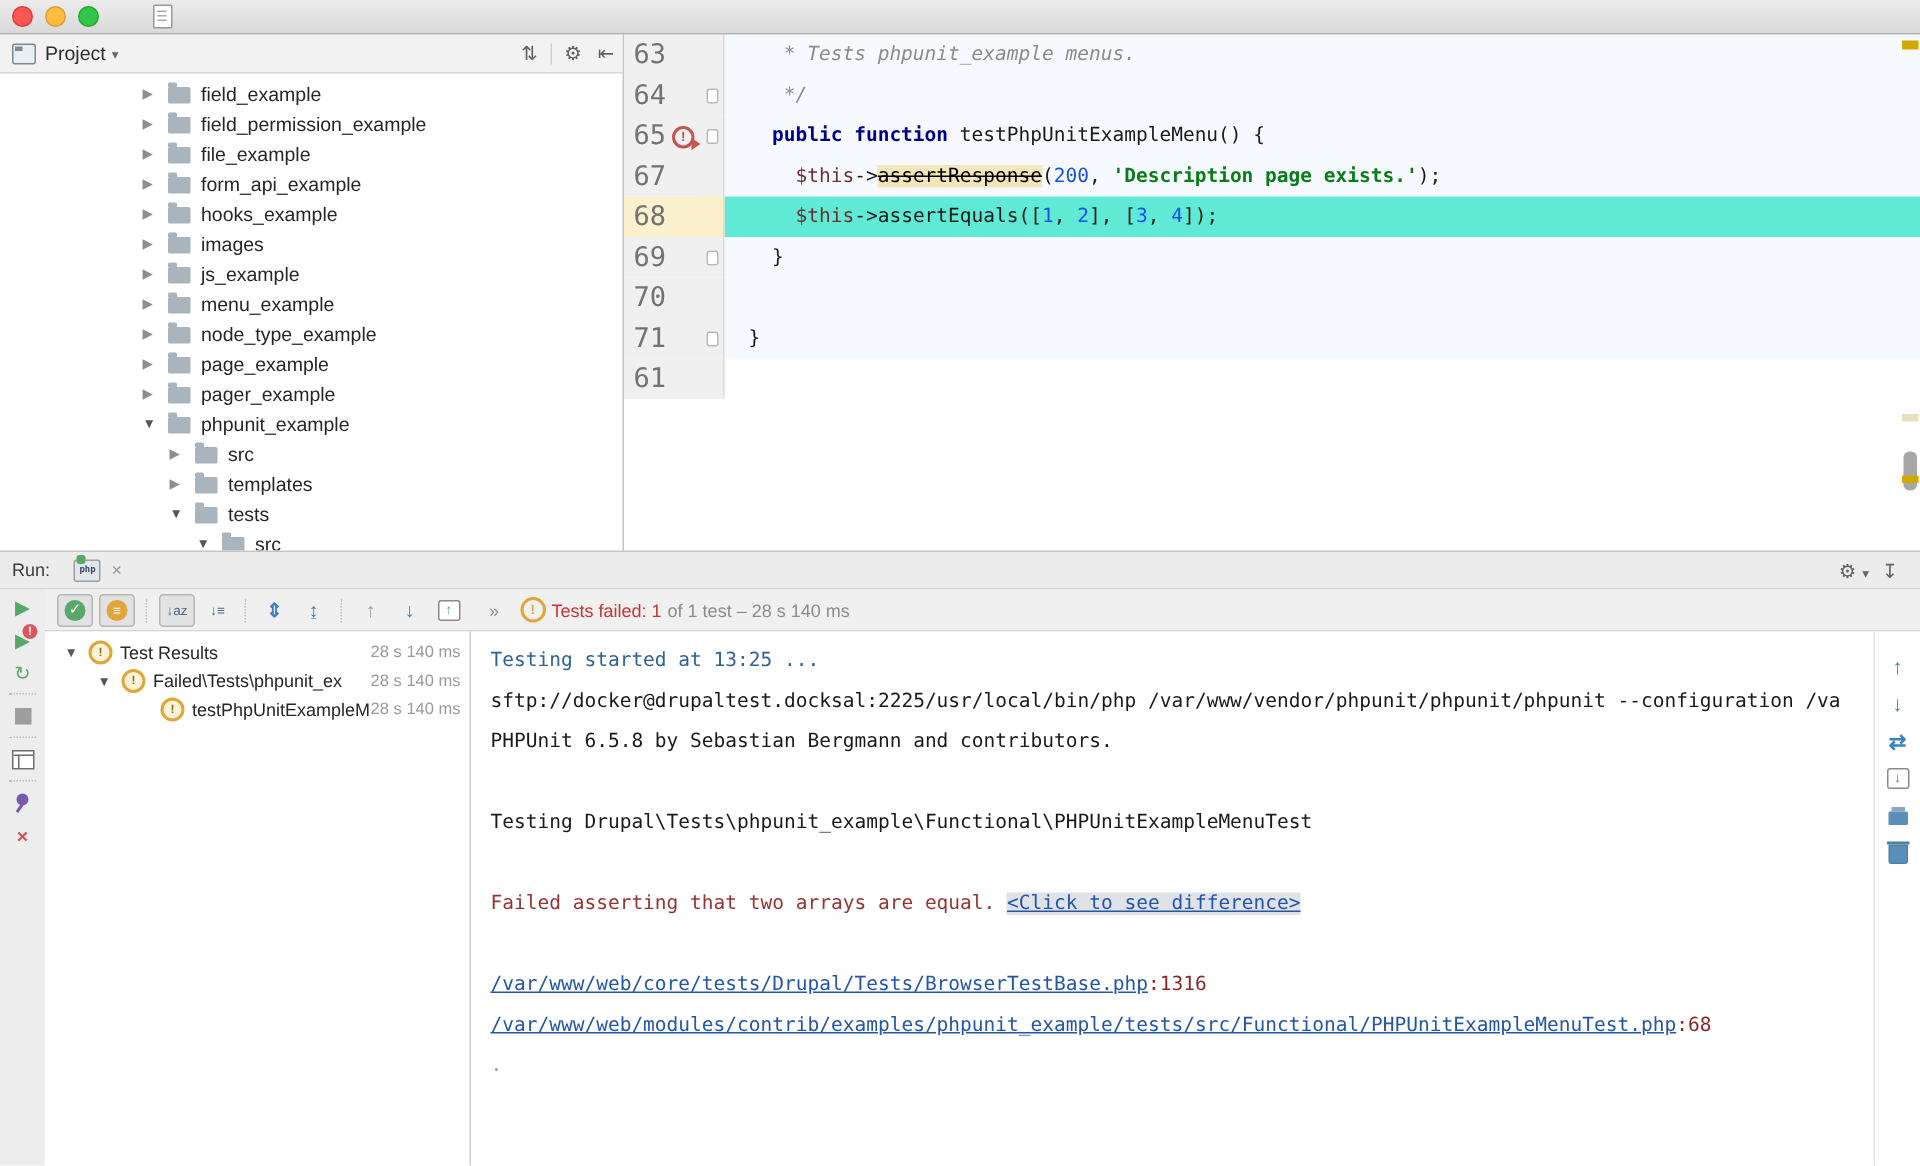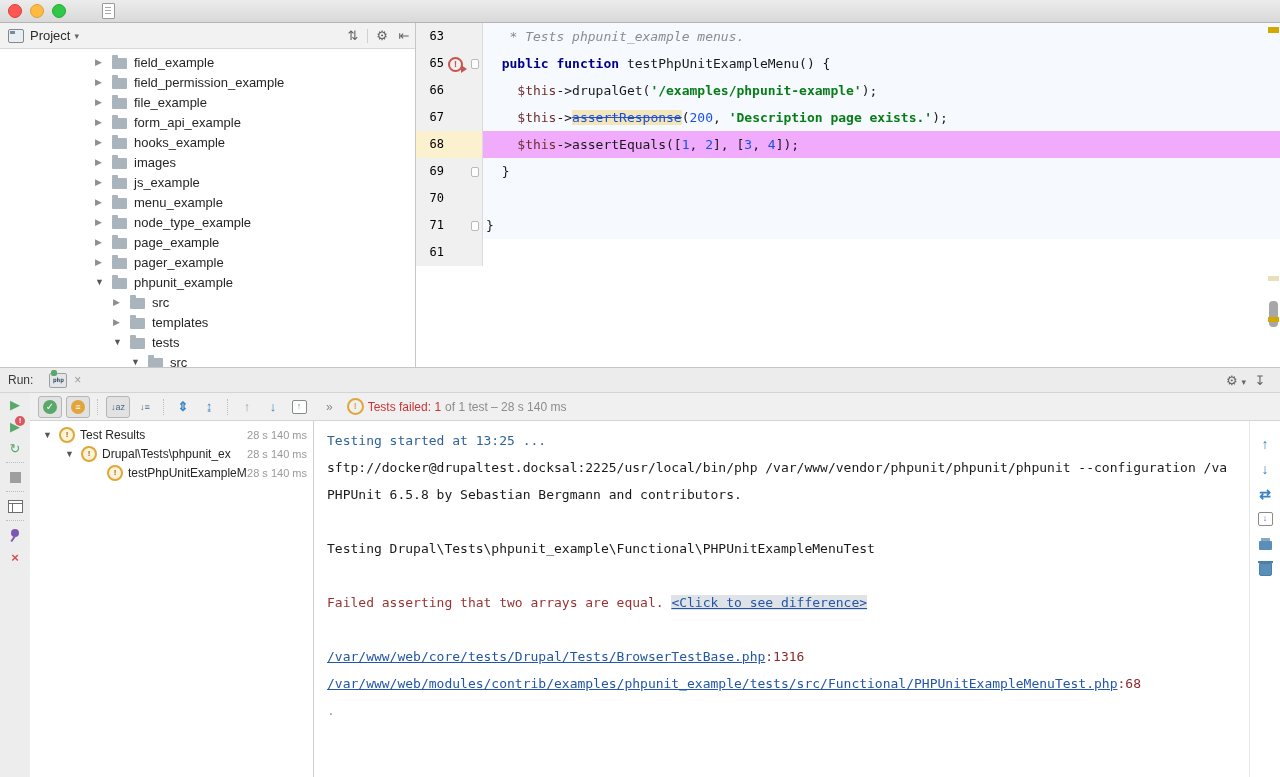--- a/index.html
+++ b/index.html
@@ -44,7 +44,7 @@
   .ed-row{display:flex;height:27px;line-height:27px;font-family:"DejaVu Sans Mono","Liberation Mono",monospace;
     font-size:13px;white-space:pre}
   .ed-gut{flex:none;display:flex;background:#f0f0f0}
-  .ed-num{width:28px;text-align:right;color:#000000;font-size:12px;font-family:"DejaVu Sans Mono",monospace}
+  .ed-num{width:28px;text-align:right;color:#737373;font-size:18px;font-family:"DejaVu Sans Mono",monospace}
   .ed-mk{width:23px;position:relative}
   .ed-fold{width:15px;border-right:1px solid #dbdbdb;position:relative}
   .ed-code{flex:1;padding-left:3px;background:#f6f9fe;color:#1a1a1a}

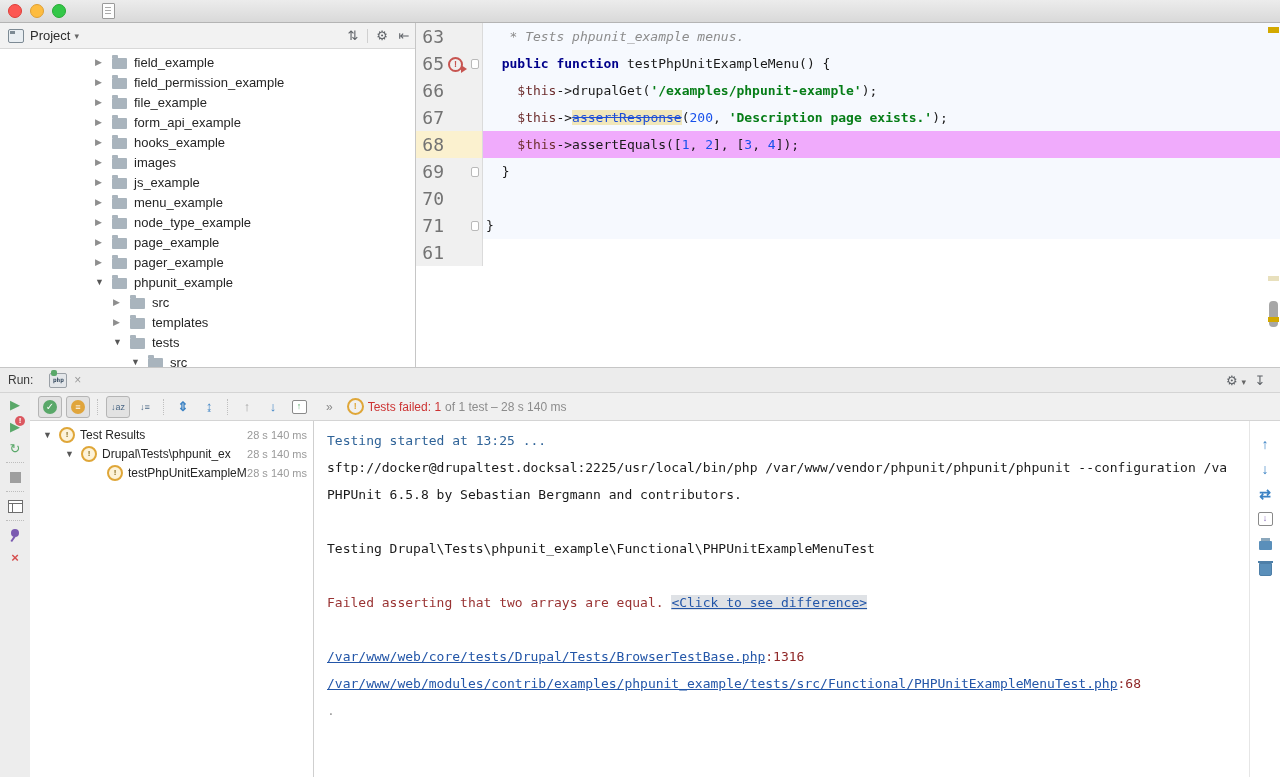--- a/index.html
+++ b/index.html
@@ -47,7 +47,7 @@
   .ed-num{width:28px;text-align:right;color:#737373;font-size:18px;font-family:"DejaVu Sans Mono",monospace}
   .ed-mk{width:23px;position:relative}
   .ed-fold{width:15px;border-right:1px solid #dbdbdb;position:relative}
-  .ed-code{flex:1;padding-left:3px;background:#f6f9fe;color:#1a1a1a}
+  .ed-code{flex:1;padding-left:16px;background:#f6f9fe;color:#1a1a1a}
   .ed-row.eof .ed-code{background:#fff}
   .ed-row.hl .ed-code{background:#f0abfc}
   .ed-row.hl .ed-gut,.ed-row.hl .ed-fold{background:#fbf1cf}

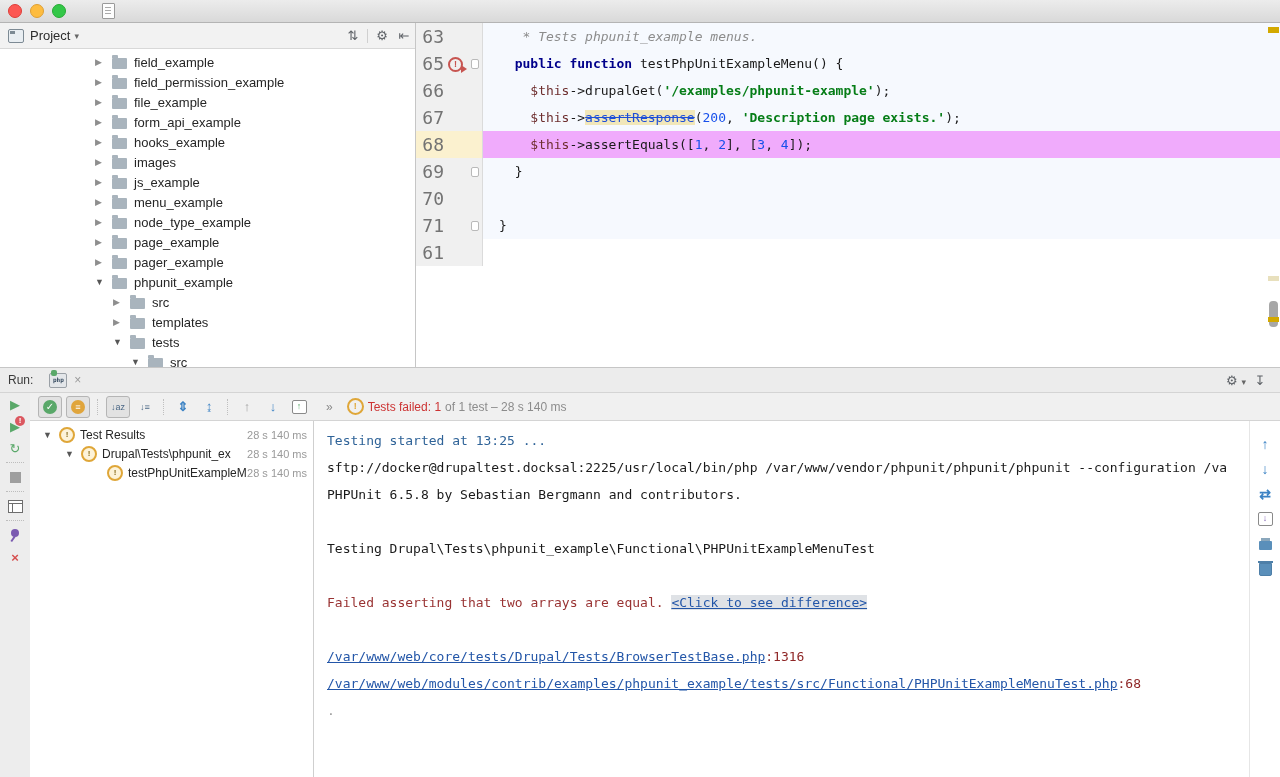--- a/index.html
+++ b/index.html
@@ -261,6 +261,7 @@
 <div class="editor">
   <div>
       <div class="ed-row"><span class="ed-gut"><span class="ed-num">63</span><span class="ed-mk"></span><span class="ed-fold"></span></span><span class="ed-code"><span class="sg-cmt">   * Tests phpunit_example menus.</span></span></div>
+      <div class="ed-row"><span class="ed-gut"><span class="ed-num">64</span><span class="ed-mk"></span><span class="ed-fold"><span class="foldh"></span></span></span><span class="ed-code"><span class="sg-cmt">   */</span></span></div>
       <div class="ed-row"><span class="ed-gut"><span class="ed-num">65</span><span class="ed-mk"><span class="failmark">!</span></span><span class="ed-fold"><span class="foldh"></span></span></span><span class="ed-code"><span class="sg-p">  </span><span class="sg-kw">public function</span><span class="sg-p"> testPhpUnitExampleMenu() {</span></span></div>
       <div class="ed-row"><span class="ed-gut"><span class="ed-num">66</span><span class="ed-mk"></span><span class="ed-fold"></span></span><span class="ed-code"><span class="sg-p">    </span><span class="sg-var">$this</span><span class="sg-p">-&gt;drupalGet(</span><span class="sg-str">'/examples/phpunit-example'</span><span class="sg-p">);</span></span></div>
       <div class="ed-row"><span class="ed-gut"><span class="ed-num">67</span><span class="ed-mk"></span><span class="ed-fold"></span></span><span class="ed-code"><span class="sg-p">    </span><span class="sg-var">$this</span><span class="sg-p">-&gt;</span><span class="sg-depr">assertResponse</span><span class="sg-p">(</span><span class="sg-num">200</span><span class="sg-p">, </span><span class="sg-str">'Description page exists.'</span><span class="sg-p">);</span></span></div>

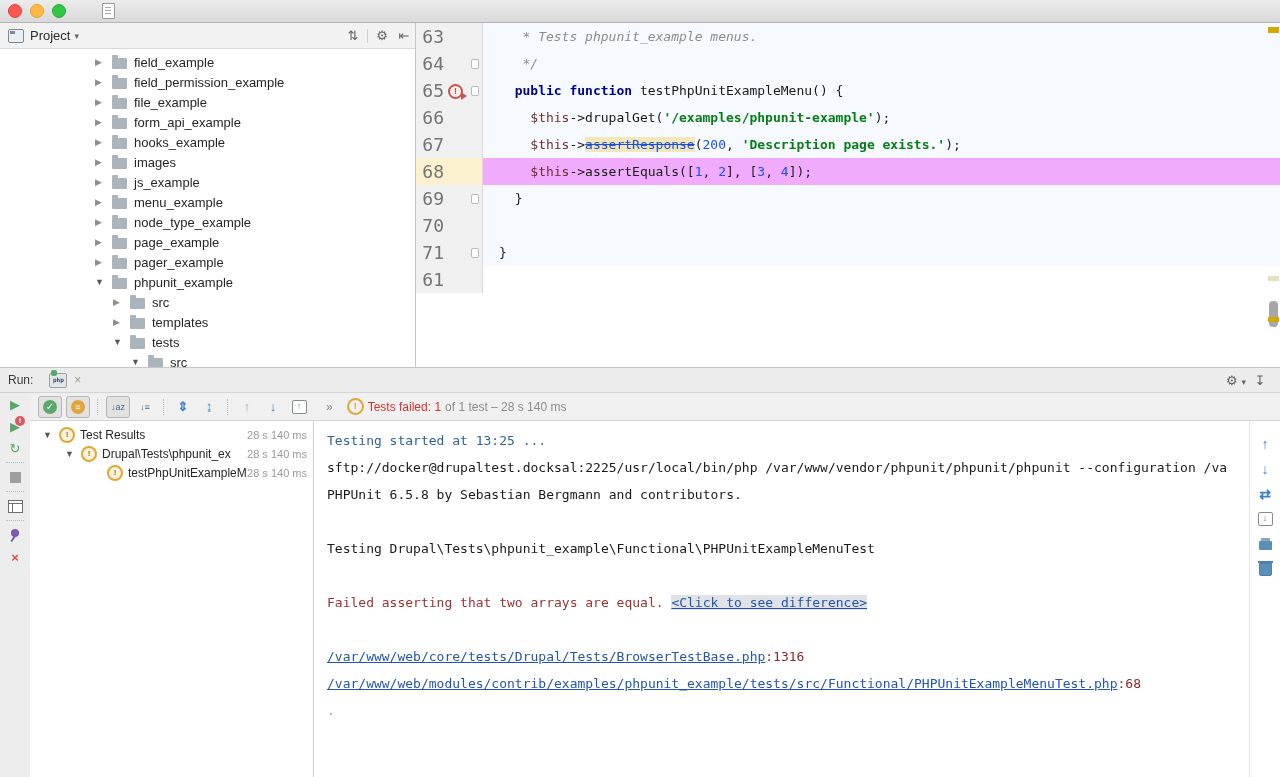--- a/index.html
+++ b/index.html
@@ -263,7 +263,6 @@
       <div class="ed-row"><span class="ed-gut"><span class="ed-num">63</span><span class="ed-mk"></span><span class="ed-fold"></span></span><span class="ed-code"><span class="sg-cmt">   * Tests phpunit_example menus.</span></span></div>
       <div class="ed-row"><span class="ed-gut"><span class="ed-num">64</span><span class="ed-mk"></span><span class="ed-fold"><span class="foldh"></span></span></span><span class="ed-code"><span class="sg-cmt">   */</span></span></div>
       <div class="ed-row"><span class="ed-gut"><span class="ed-num">65</span><span class="ed-mk"><span class="failmark">!</span></span><span class="ed-fold"><span class="foldh"></span></span></span><span class="ed-code"><span class="sg-p">  </span><span class="sg-kw">public function</span><span class="sg-p"> testPhpUnitExampleMenu() {</span></span></div>
-      <div class="ed-row"><span class="ed-gut"><span class="ed-num">66</span><span class="ed-mk"></span><span class="ed-fold"></span></span><span class="ed-code"><span class="sg-p">    </span><span class="sg-var">$this</span><span class="sg-p">-&gt;drupalGet(</span><span class="sg-str">'/examples/phpunit-example'</span><span class="sg-p">);</span></span></div>
       <div class="ed-row"><span class="ed-gut"><span class="ed-num">67</span><span class="ed-mk"></span><span class="ed-fold"></span></span><span class="ed-code"><span class="sg-p">    </span><span class="sg-var">$this</span><span class="sg-p">-&gt;</span><span class="sg-depr">assertResponse</span><span class="sg-p">(</span><span class="sg-num">200</span><span class="sg-p">, </span><span class="sg-str">'Description page exists.'</span><span class="sg-p">);</span></span></div>
       <div class="ed-row hl"><span class="ed-gut"><span class="ed-num">68</span><span class="ed-mk"></span><span class="ed-fold"></span></span><span class="ed-code"><span class="sg-p">    </span><span class="sg-var">$this</span><span class="sg-p">-&gt;assertEquals([</span><span class="sg-num">1</span><span class="sg-p">, </span><span class="sg-num">2</span><span class="sg-p">], [</span><span class="sg-num">3</span><span class="sg-p">, </span><span class="sg-num">4</span><span class="sg-p">]);</span></span></div>
       <div class="ed-row"><span class="ed-gut"><span class="ed-num">69</span><span class="ed-mk"></span><span class="ed-fold"><span class="foldh"></span></span></span><span class="ed-code"><span class="sg-p">  }</span></span></div>

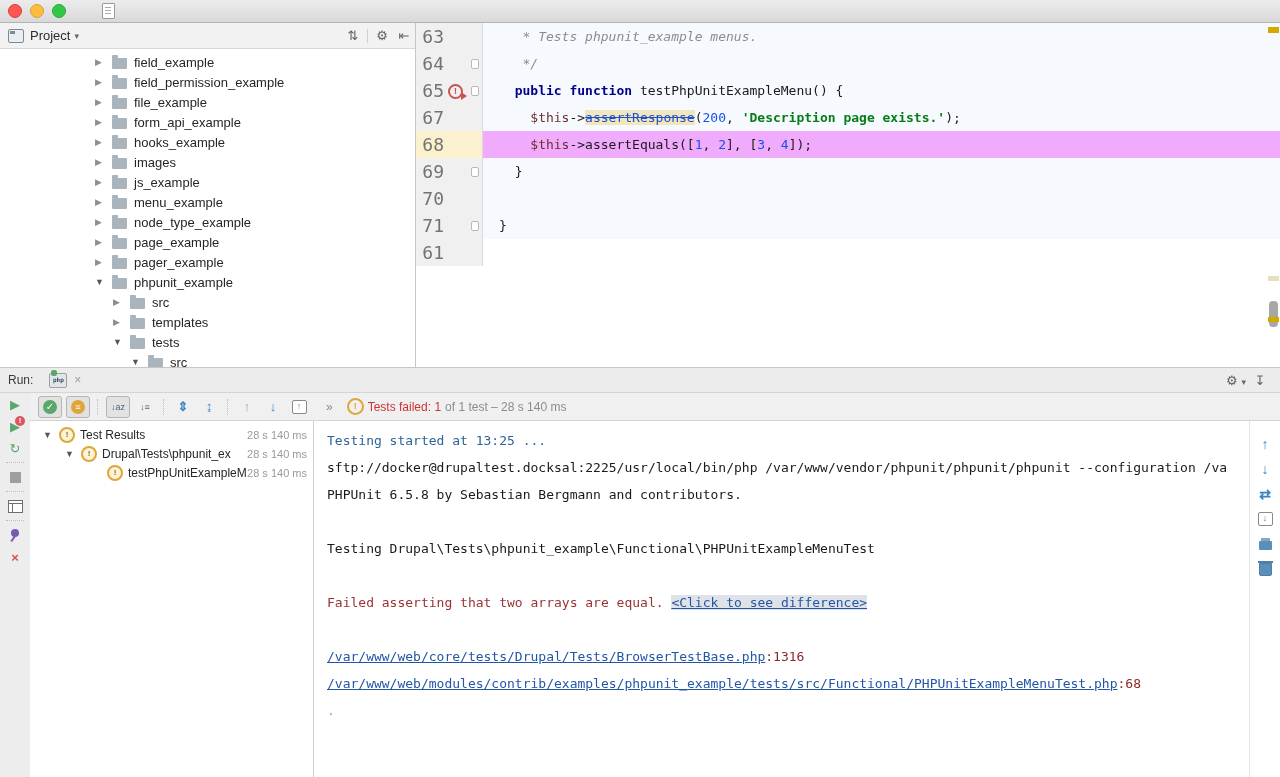--- a/index.html
+++ b/index.html
@@ -57,7 +57,7 @@
   .sg-str{color:#067d17;font-weight:bold}
   .sg-num{color:#1750eb}
   .sg-var{color:#6e2f2f}
-  .sg-depr{color:#1d4ed8;text-decoration:line-through;background:#f1e7ba}
+  .sg-depr{color:#000000;text-decoration:line-through;background:#f1e7ba}
   .failmark{position:absolute;left:4px;top:7px;width:11px;height:11px;border:2px solid #c75450;
     border-radius:50%;color:#c75450;font:bold 9px/11px "Liberation Sans",sans-serif;text-align:center}
   .failmark:after{content:"";position:absolute;right:-6px;bottom:-3px;border-left:6px solid #c75450;

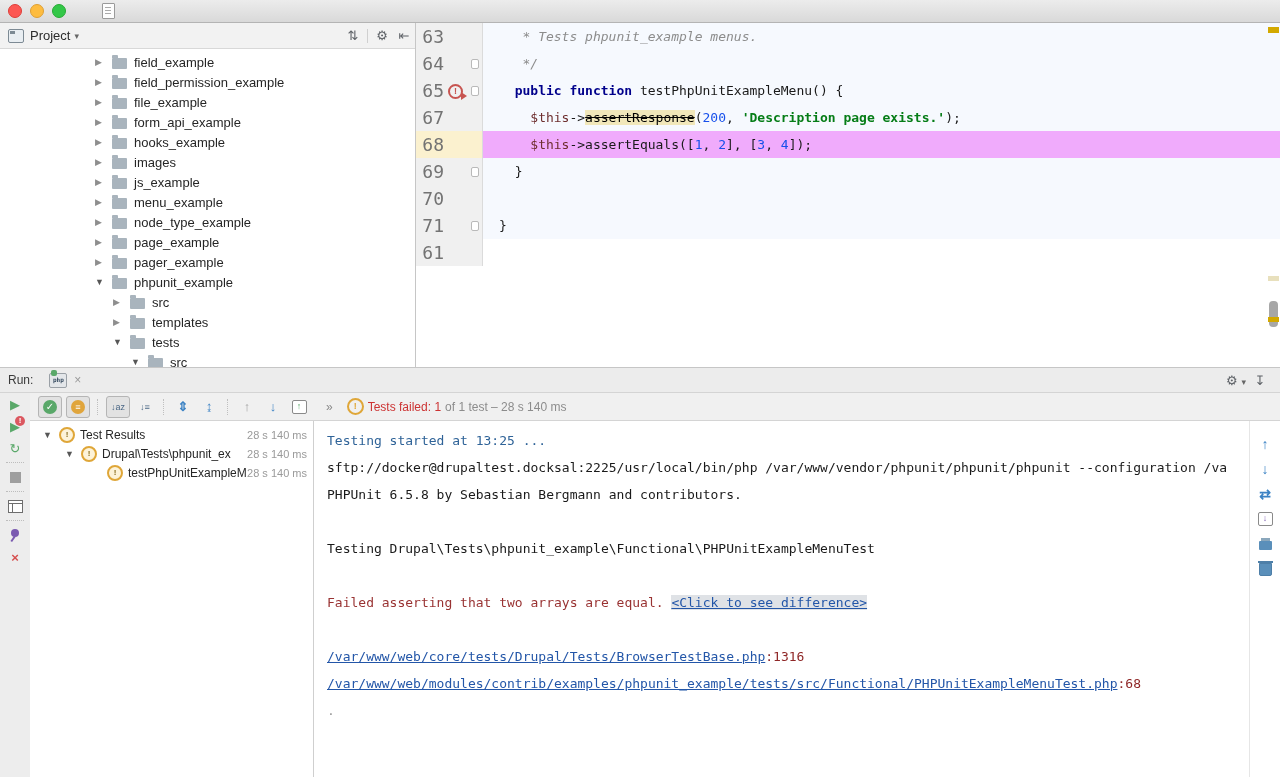--- a/index.html
+++ b/index.html
@@ -49,7 +49,7 @@
   .ed-fold{width:15px;border-right:1px solid #dbdbdb;position:relative}
   .ed-code{flex:1;padding-left:16px;background:#f6f9fe;color:#1a1a1a}
   .ed-row.eof .ed-code{background:#fff}
-  .ed-row.hl .ed-code{background:#f0abfc}
+  .ed-row.hl .ed-code{background:#5eead4}
   .ed-row.hl .ed-gut,.ed-row.hl .ed-fold{background:#fbf1cf}
   .sg-p{color:#1a1a1a}
   .sg-cmt{color:#8c8c8c;font-style:italic}

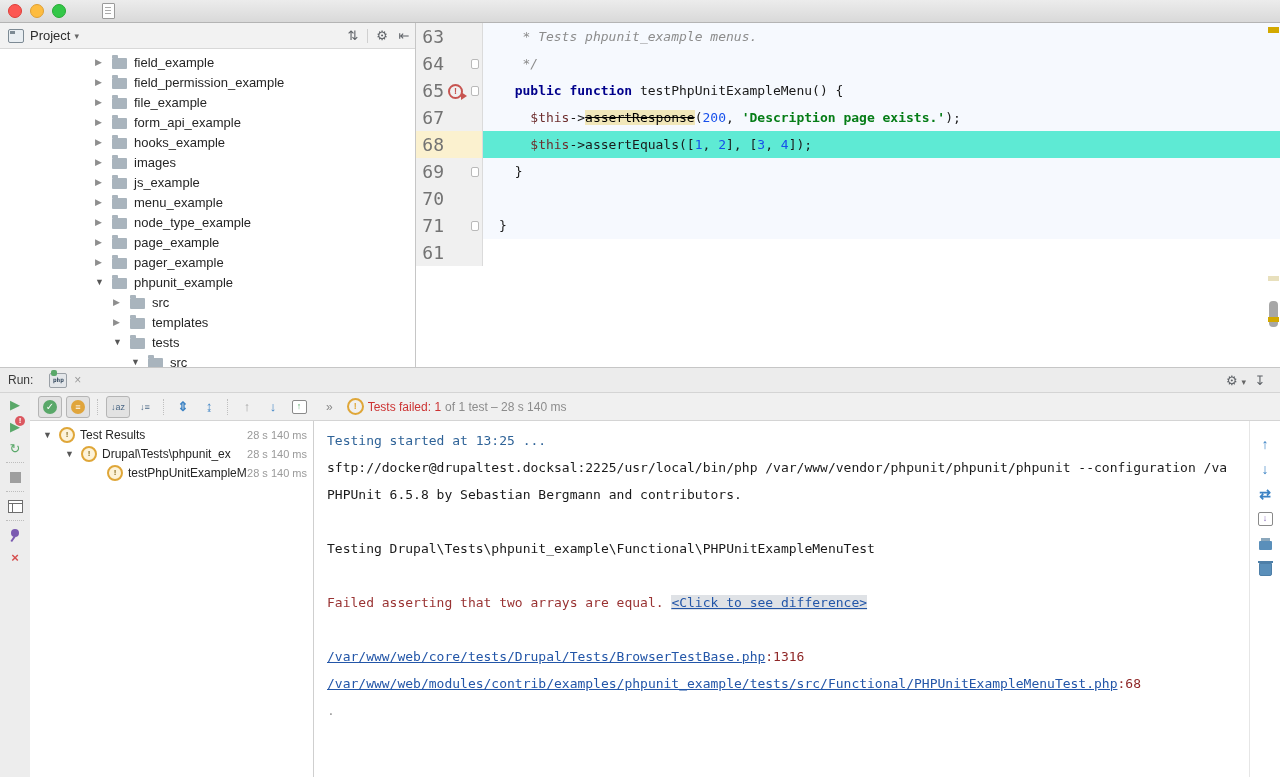--- a/index.html
+++ b/index.html
@@ -352,7 +352,7 @@
       <div class="rt-row" style="padding-left: 34px;">
         <span class="tw open">▼</span>
         <span class="wbadge">!</span>
-        <span class="rt-label">Drupal\Tests\phpunit_ex</span>
+        <span class="rt-label">Failed\Tests\phpunit_ex</span>
         <span class="rt-dur">28 s 140 ms</span>
       </div>
       <div class="rt-row" style="padding-left: 76px;">

